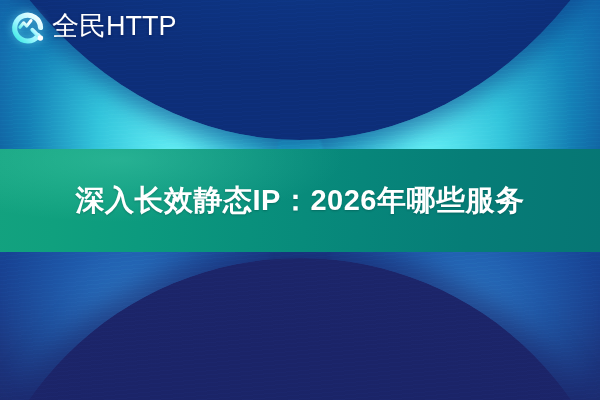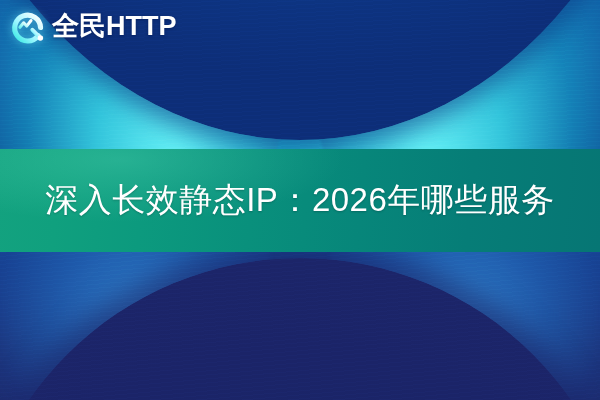--- a/index.html
+++ b/index.html
@@ -223,7 +223,7 @@
   .logo-text {
     color: #ffffff;
     font-size: 27px;
-    font-weight: bold;
+    font-weight: normal;
     letter-spacing: 0px;
     line-height: 1;
     text-shadow: 0 1px 3px rgba(0,20,70,0.5);

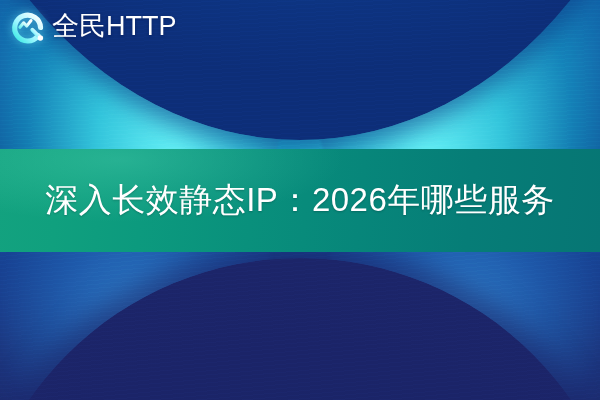--- a/index.html
+++ b/index.html
@@ -196,8 +196,8 @@
     position: relative;
     z-index: 2;
     color: #ffffff;
-    font-size: 33px;
-    font-weight: normal;
+    font-size: 29px;
+    font-weight: bold;
     line-height: 1.42;
     letter-spacing: 0.5px;
     white-space: nowrap;

